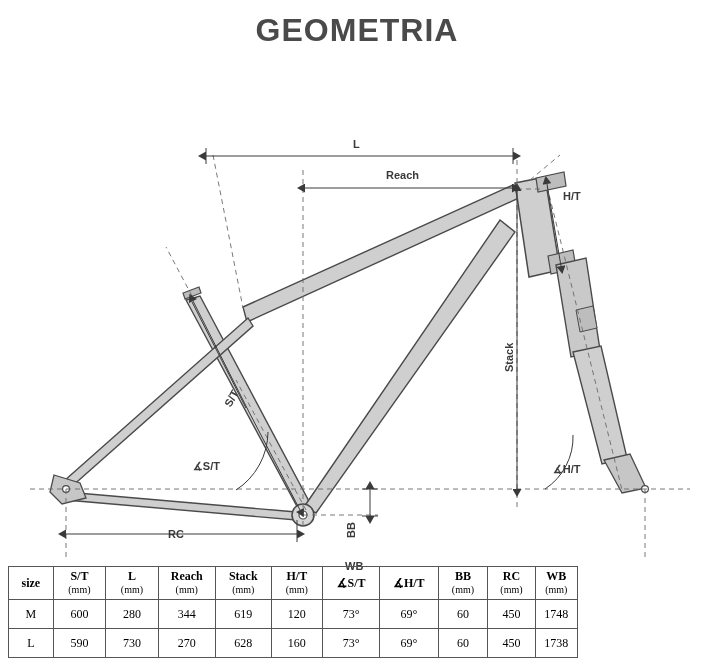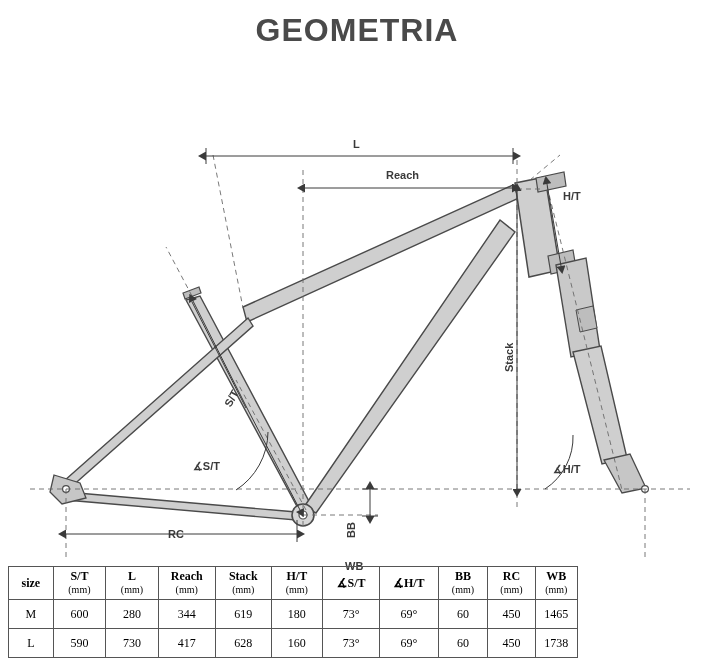--- a/index.html
+++ b/index.html
@@ -256,7 +256,7 @@
         <td>280</td>
         <td>344</td>
         <td>619</td>
-        <td>180</td>
+        <td>120</td>
         <td>73°</td>
         <td>69°</td>
         <td>60</td>

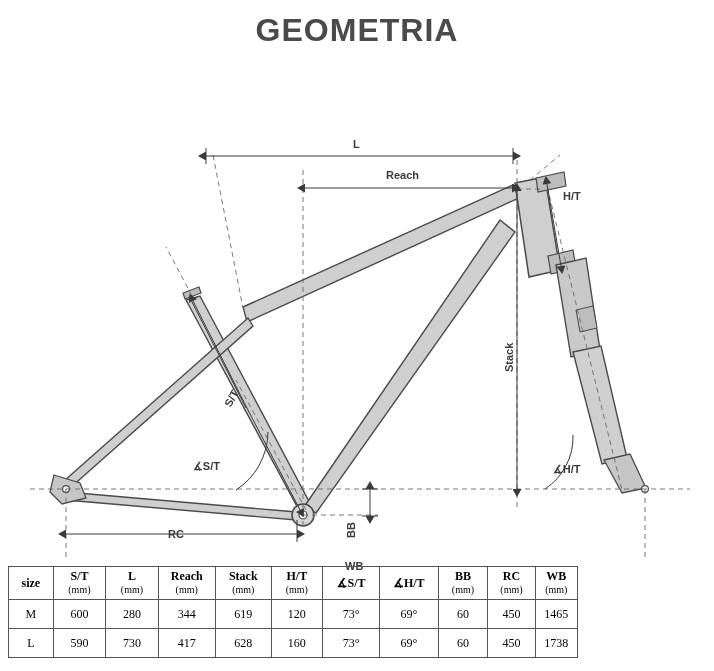--- a/index.html
+++ b/index.html
@@ -261,7 +261,7 @@
         <td>69°</td>
         <td>60</td>
         <td>450</td>
-        <td>1465</td>
+        <td>1748</td>
       </tr>
       <tr>
         <td class="sizecell">L</td>

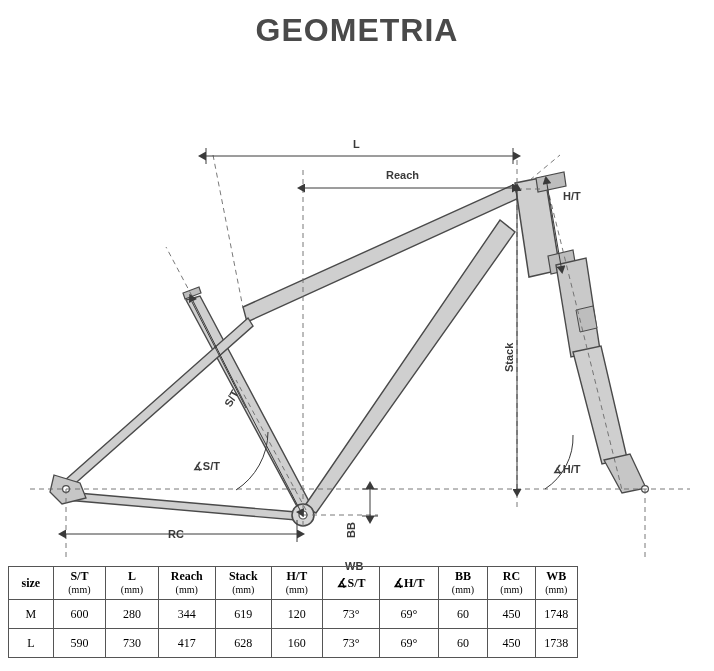--- a/index.html
+++ b/index.html
@@ -267,7 +267,7 @@
         <td class="sizecell">L</td>
         <td>590</td>
         <td>730</td>
-        <td>417</td>
+        <td>270</td>
         <td>628</td>
         <td>160</td>
         <td>73°</td>

